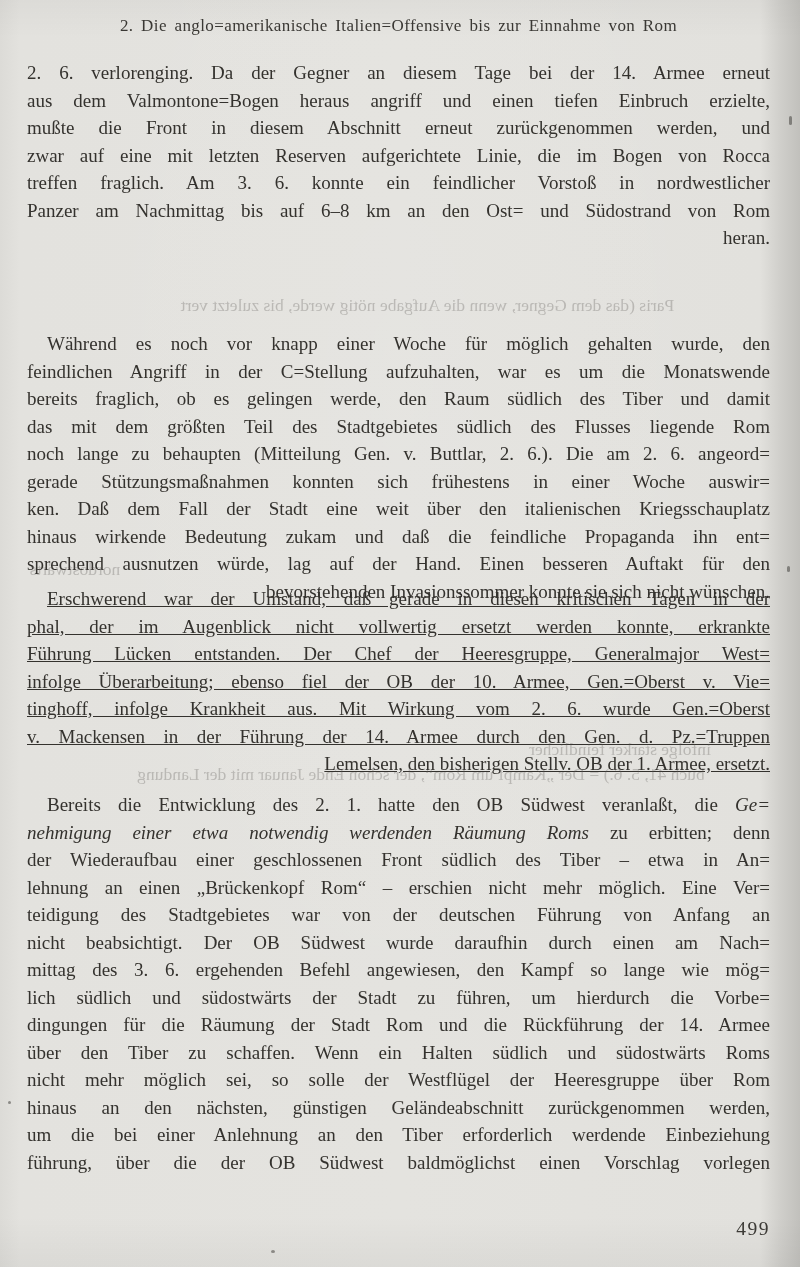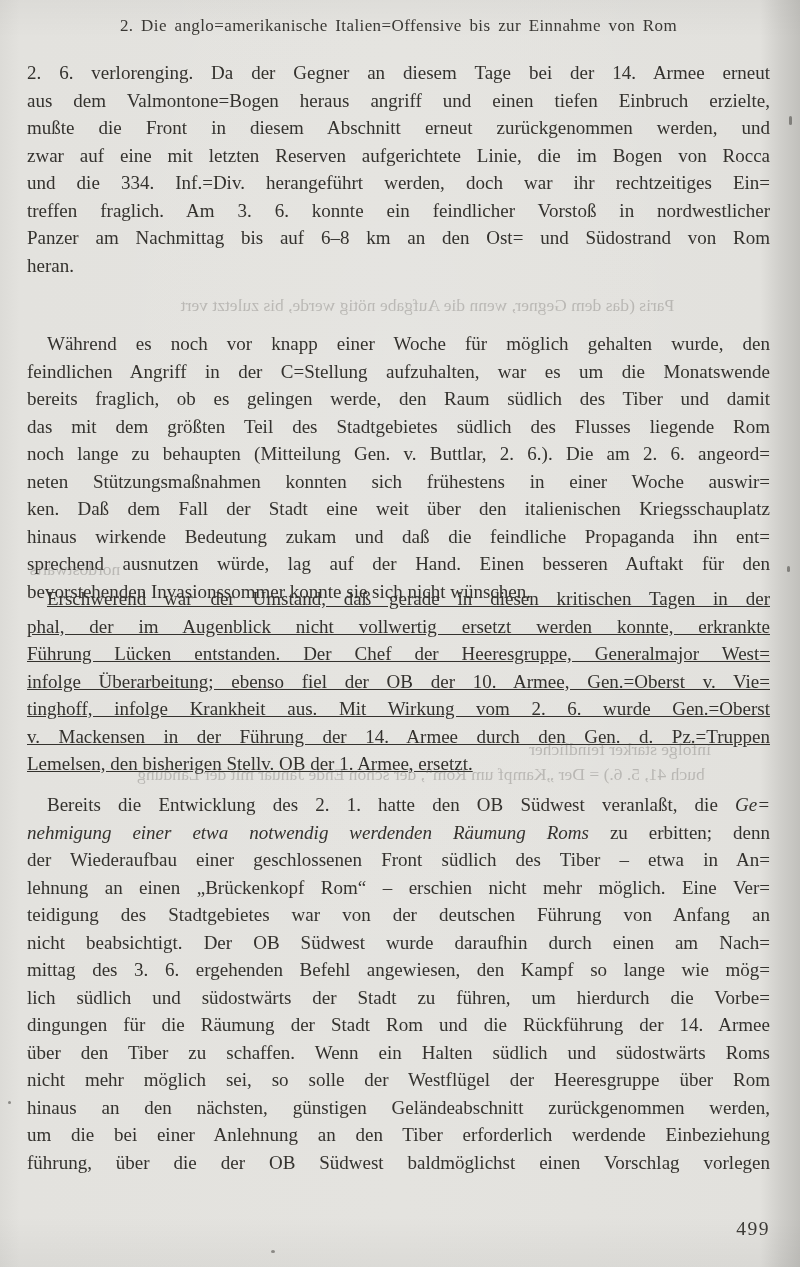--- a/index.html
+++ b/index.html
@@ -79,7 +79,6 @@
       <div class="line just"><span>aus dem Valmontone=Bogen heraus angriff und einen tiefen Einbruch erzielte,</span></div>
       <div class="line just"><span>mußte die Front in diesem Abschnitt erneut zurückgenommen werden, und</span></div>
       <div class="line just"><span>zwar auf eine mit letzten Reserven aufgerichtete Linie, die im Bogen von Rocca</span></div>
-      <div class="line just"><span>und die 334. Inf.=Div. herangeführt werden, doch war ihr rechtzeitiges Ein=</span></div>
       <div class="line just"><span>treffen fraglich. Am 3. 6. konnte ein feindlicher Vorstoß in nordwestlicher</span></div>
       <div class="line just"><span>Panzer am Nachmittag bis auf 6–8 km an den Ost= und Südostrand von Rom</span></div>
       <div class="line"><span>heran.</span></div>

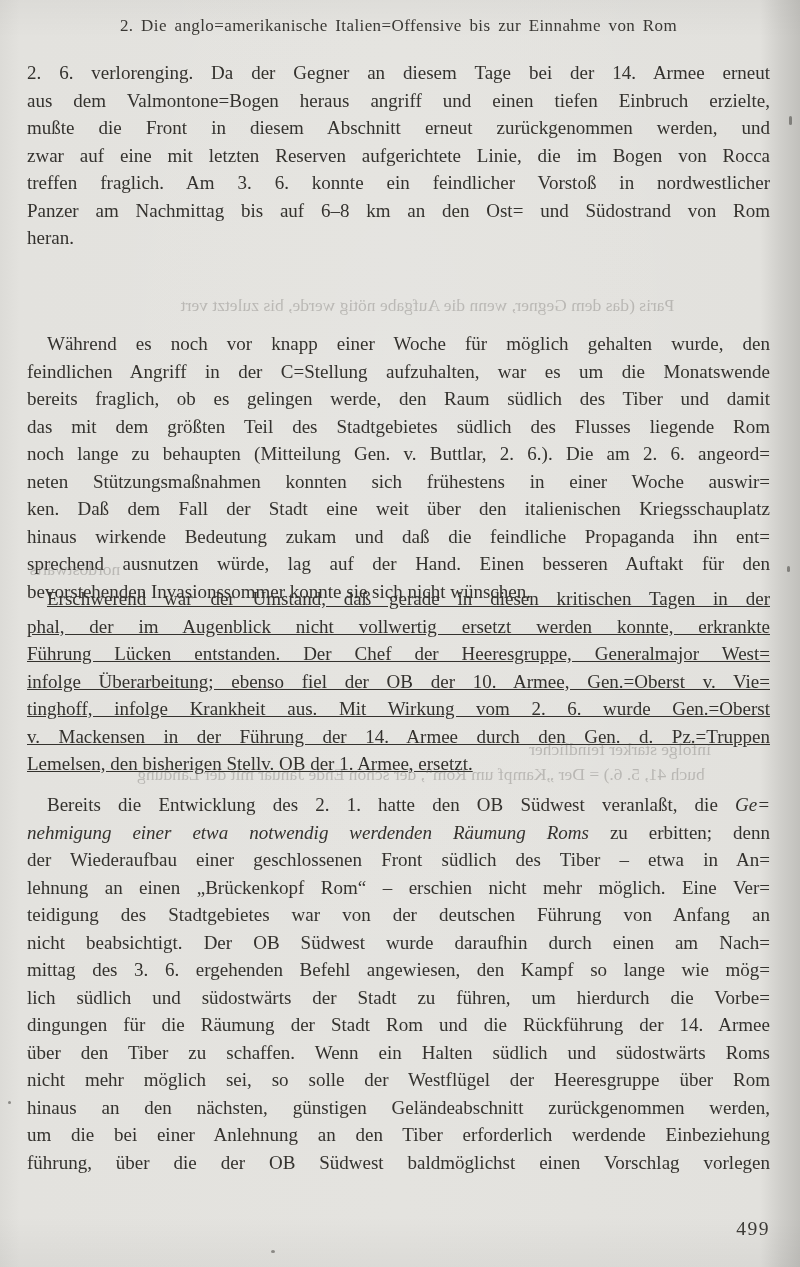--- a/index.html
+++ b/index.html
@@ -37,7 +37,7 @@
   .p2 { top: 330px; }
   .p3 { top: 585px; text-decoration: underline; }
   .p4 { top: 791px; }
-  .line { white-space: normal; text-align: left; }
+  .line { white-space: normal; text-align: right; }
   .line.just { text-align: justify; text-align-last: justify; }
   .line.indent { text-indent: 20px; }
   .it { font-style: italic; }

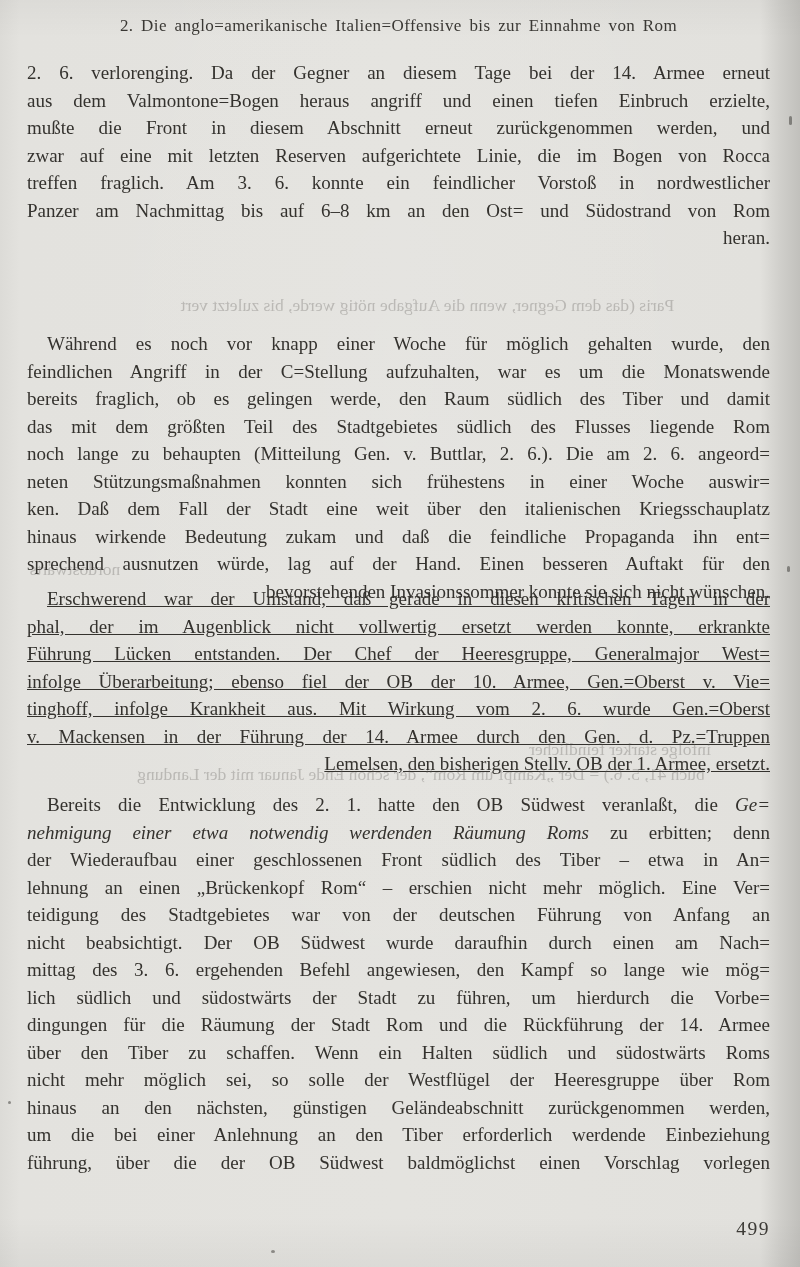--- a/index.html
+++ b/index.html
@@ -89,7 +89,7 @@
       <div class="line just"><span>bereits fraglich, ob es gelingen werde, den Raum südlich des Tiber und damit</span></div>
       <div class="line just"><span>das mit dem größten Teil des Stadtgebietes südlich des Flusses liegende Rom</span></div>
       <div class="line just"><span>noch lange zu behaupten (Mitteilung Gen. v. Buttlar, 2. 6.). Die am 2. 6. angeord=</span></div>
-      <div class="line just"><span>neten Stützungsmaßnahmen konnten sich frühestens in einer Woche auswir=</span></div>
+      <div class="line just"><span>gerade Stützungsmaßnahmen konnten sich frühestens in einer Woche auswir=</span></div>
       <div class="line just"><span>ken. Daß dem Fall der Stadt eine weit über den italienischen Kriegsschauplatz</span></div>
       <div class="line just"><span>hinaus wirkende Bedeutung zukam und daß die feindliche Propaganda ihn ent=</span></div>
       <div class="line just"><span>sprechend ausnutzen würde, lag auf der Hand. Einen besseren Auftakt für den</span></div>

